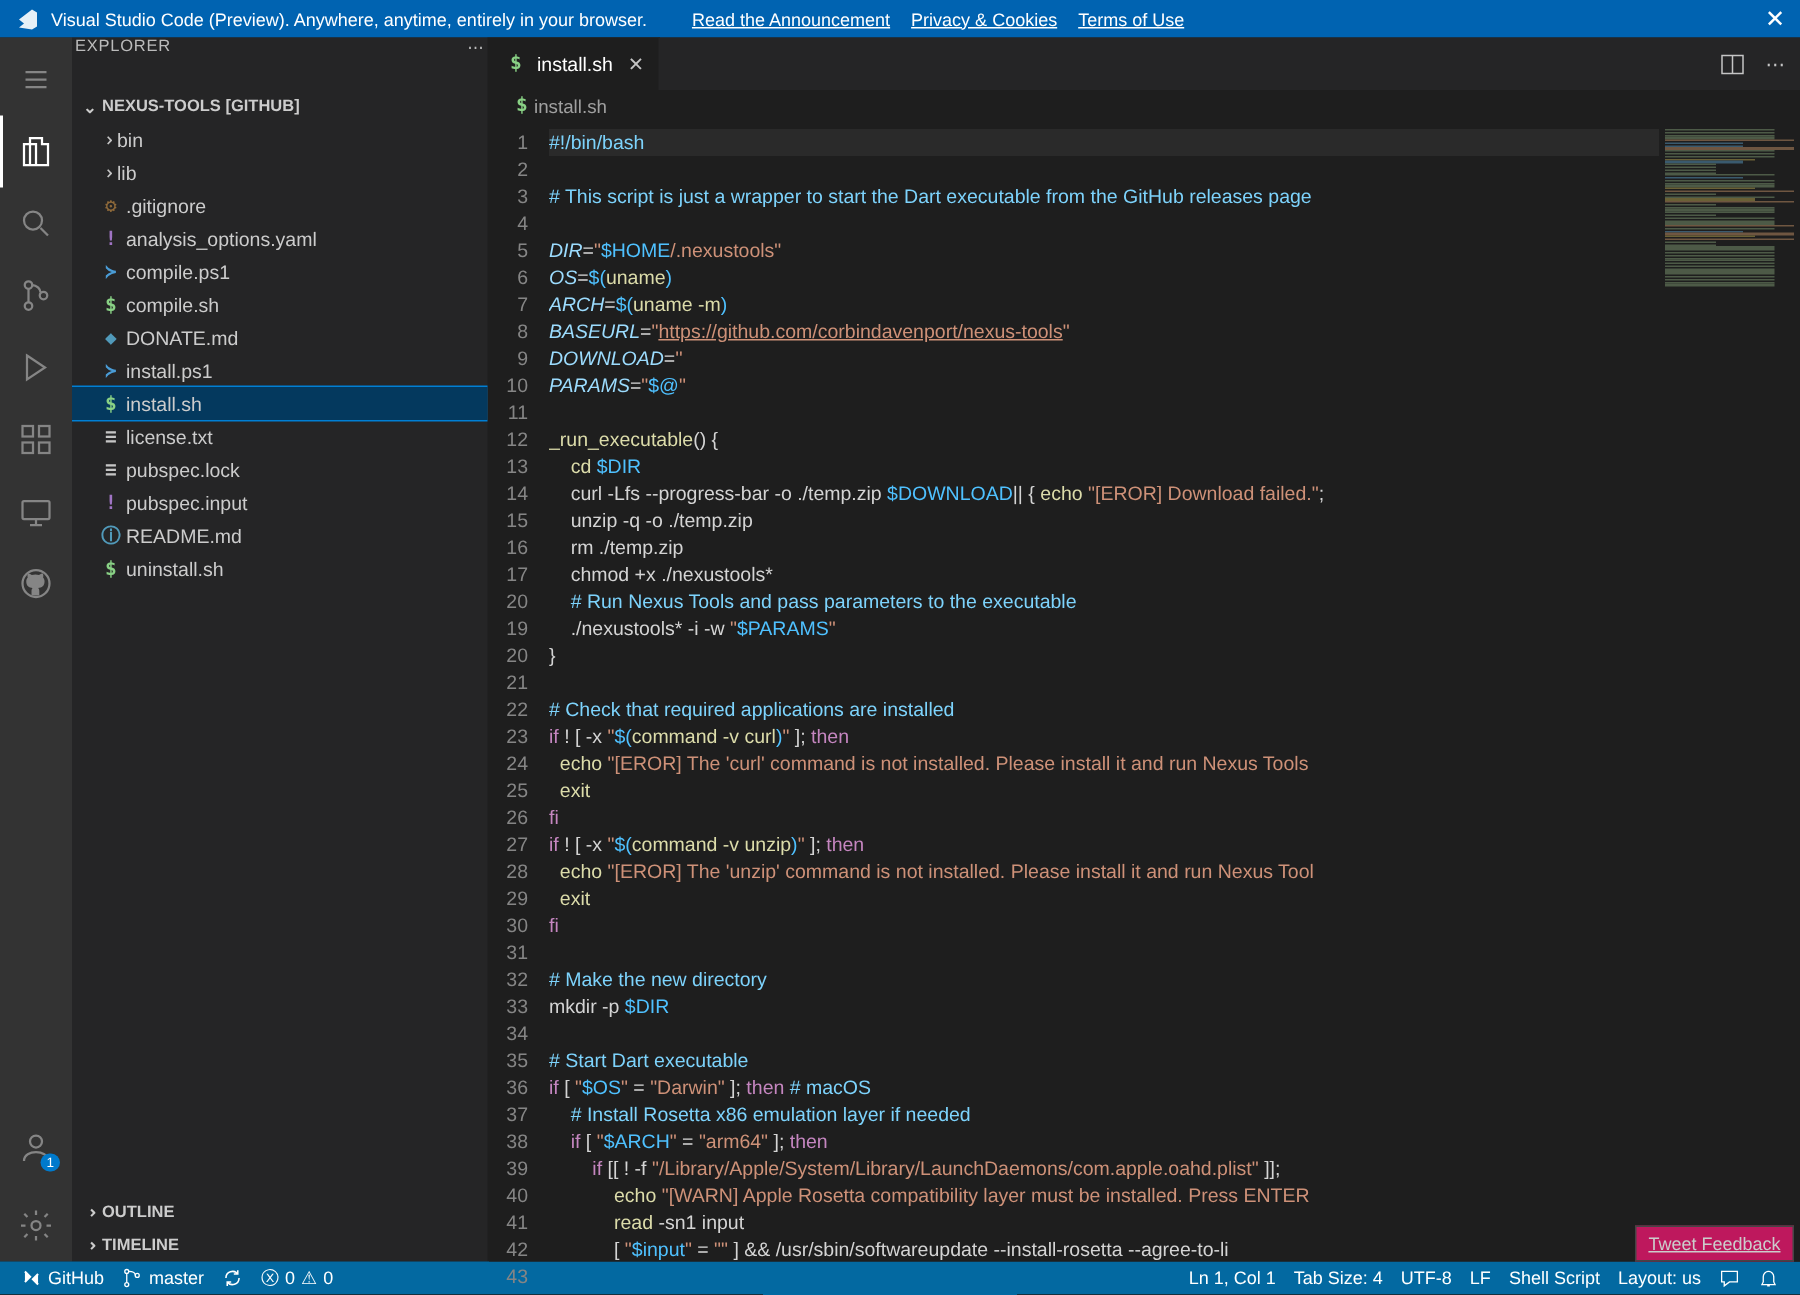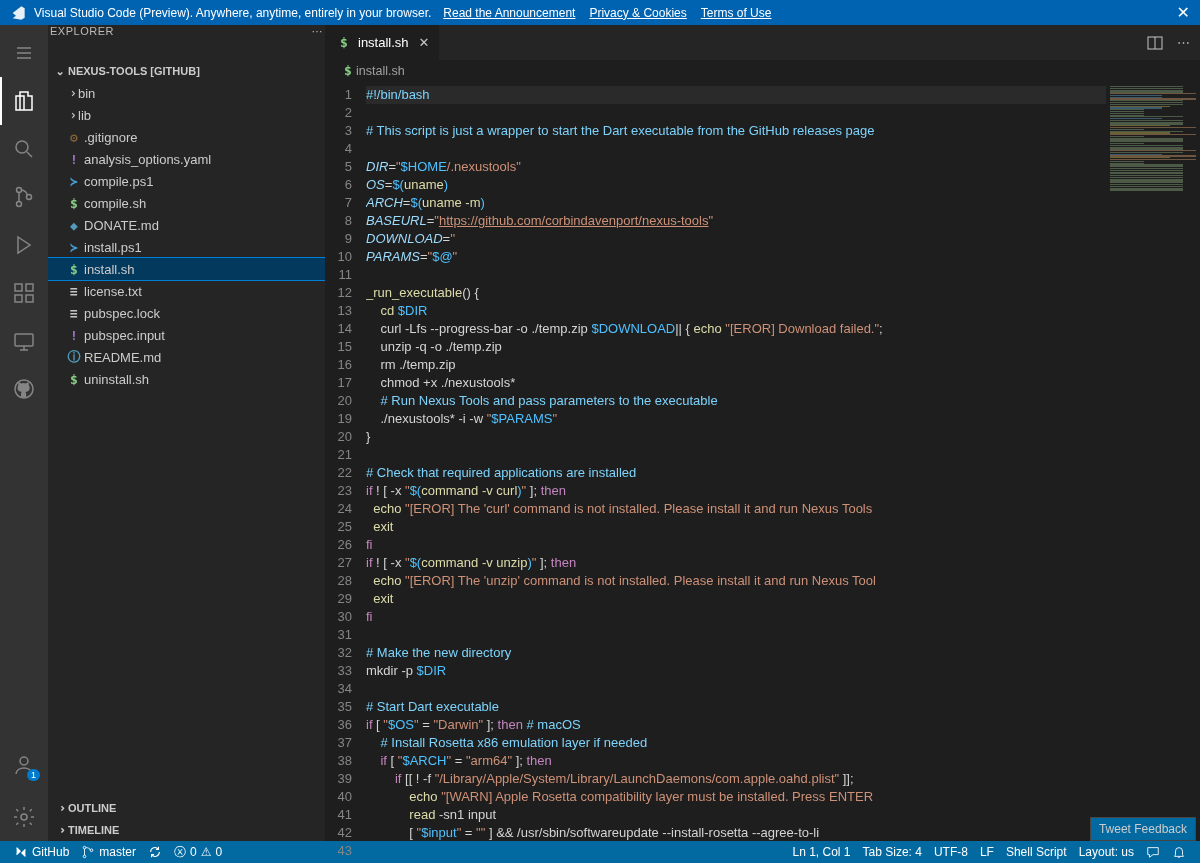--- a/index.html
+++ b/index.html
@@ -6,7 +6,7 @@
 body { width:1200px; height:863px; overflow:hidden; background:#1e1e1e; color:#cccccc; font-size:13px; display:flex; flex-direction:column; }
 .banner { background:#0063b1; color:#fff; height:25px; display:flex; align-items:center; padding:0 10px; font-size:12px; }
 .banner .vsicon { width:16px; height:16px; margin-right:8px; }
-.banner .btxt { margin-right:12px; }
+.banner .btxt { margin-right:30px; }
 .banner .blink { text-decoration:underline; margin-right:14px; cursor:pointer; }
 .banner .close { margin-left:auto; cursor:pointer; font-size:16px; }
 .main { flex:1; display:flex; min-height:0; }

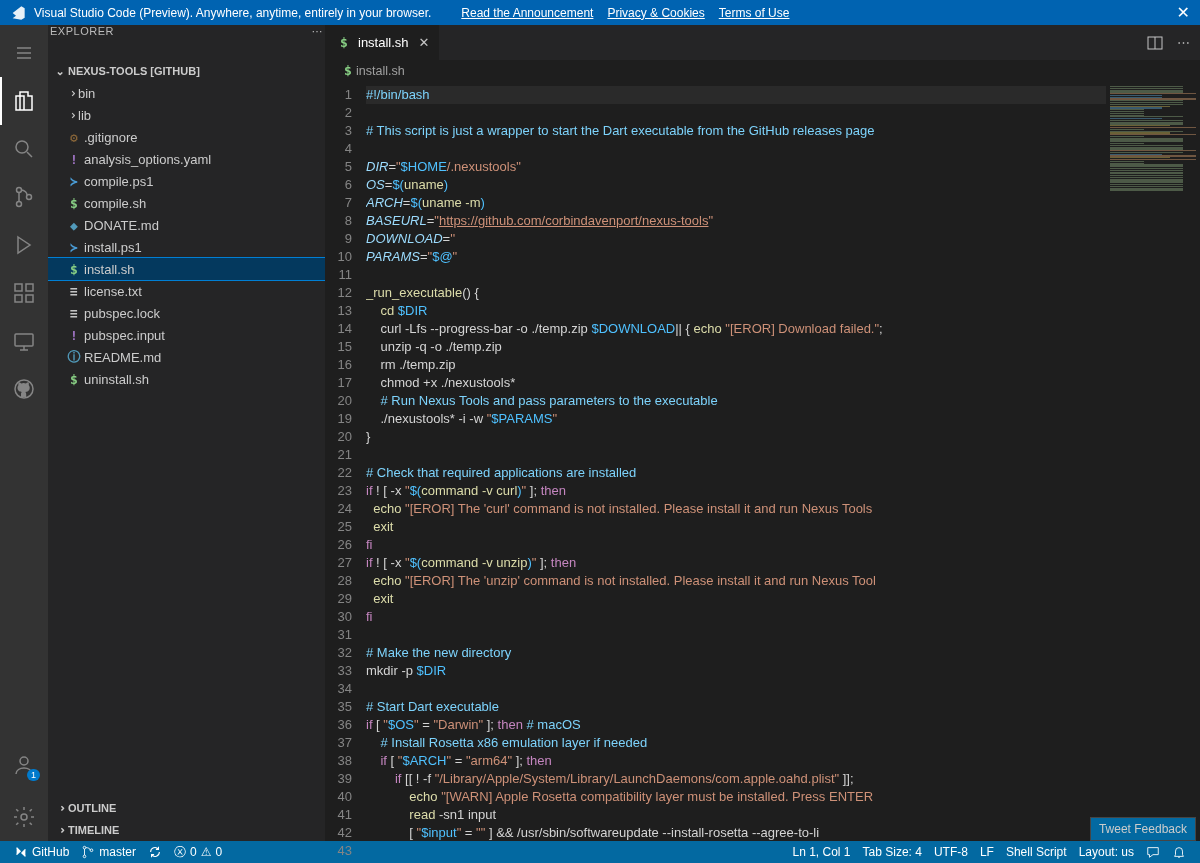--- a/index.html
+++ b/index.html
@@ -57,7 +57,7 @@
 .statusbar { height:22px; background:#0369a1; color:#fff; display:flex; align-items:center; font-size:12px; padding:0 8px; }
 .sb-item { display:flex; align-items:center; gap:4px; padding:0 6px; cursor:pointer; height:100%; }
 .sb-spacer { flex:1; }
-.feedback { position:absolute; bottom:0; right:4px; background:#0369a1; color:#ccc; padding:4px 8px; font-size:12px; border:1px solid #454545; cursor:pointer; }
+.feedback { position:absolute; bottom:0; right:4px; background:#be185d; color:#ccc; padding:4px 8px; font-size:12px; border:1px solid #454545; cursor:pointer;text-decoration:underline; }
 svg { display:block; }
 .i-ps1 { color:#4a9cd6; }
 .i-sh { color:#89d185; }

